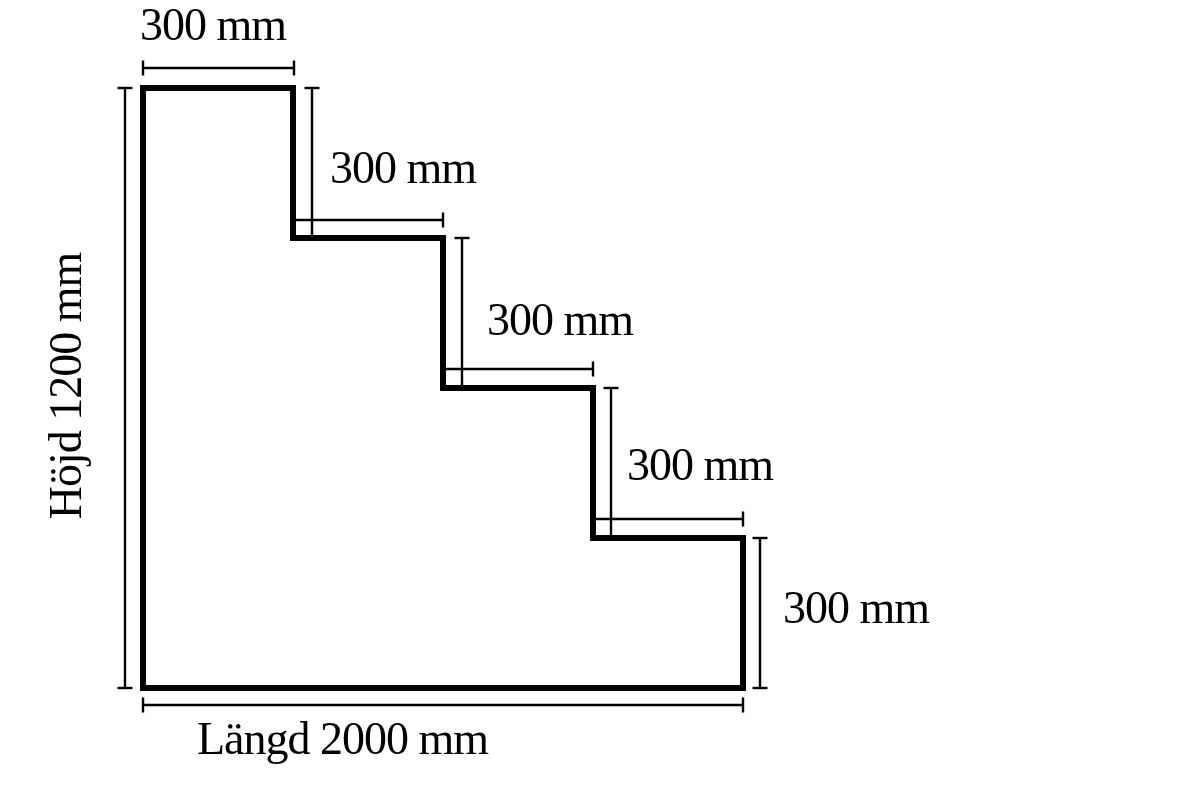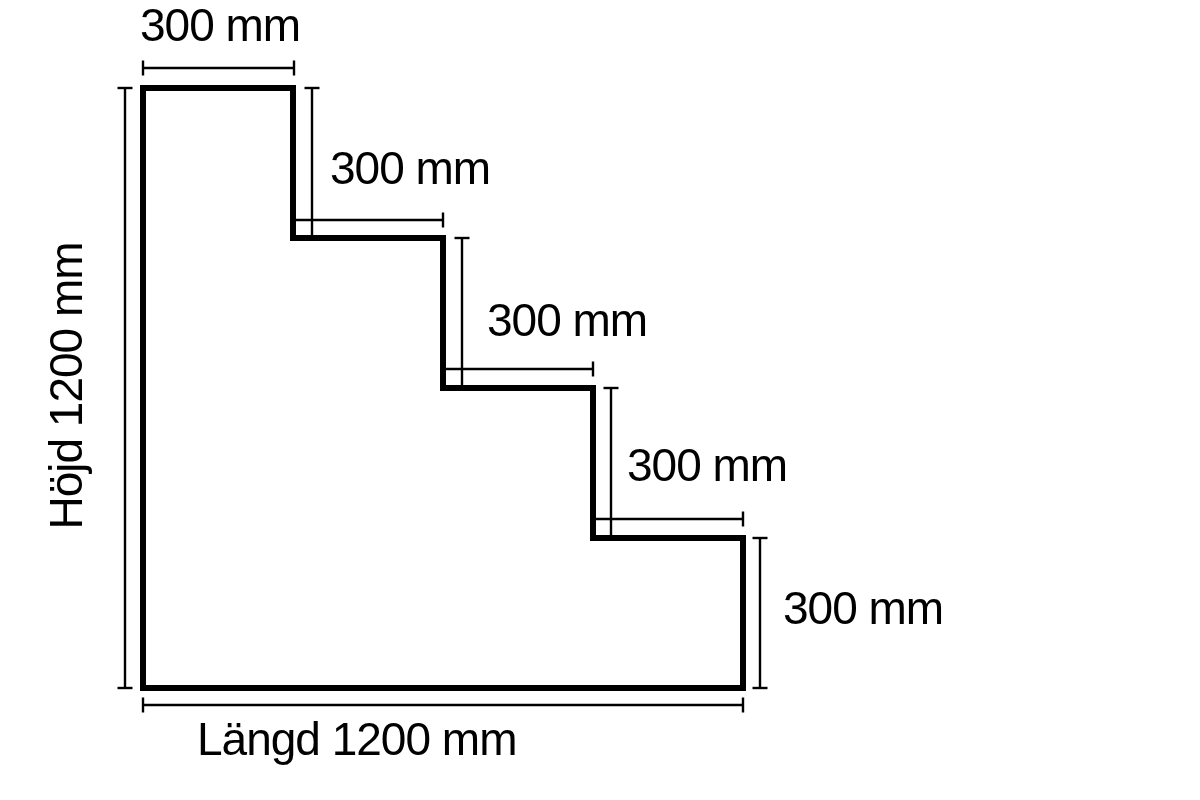--- a/index.html
+++ b/index.html
@@ -13,7 +13,7 @@
     height: 800px;
     background: #ffffff;
     overflow: hidden;
-    font-family: Liberation Sans, sans-serif;
+    font-family: Liberation Serif, serif;
   }
   .drawing {
     position: absolute;

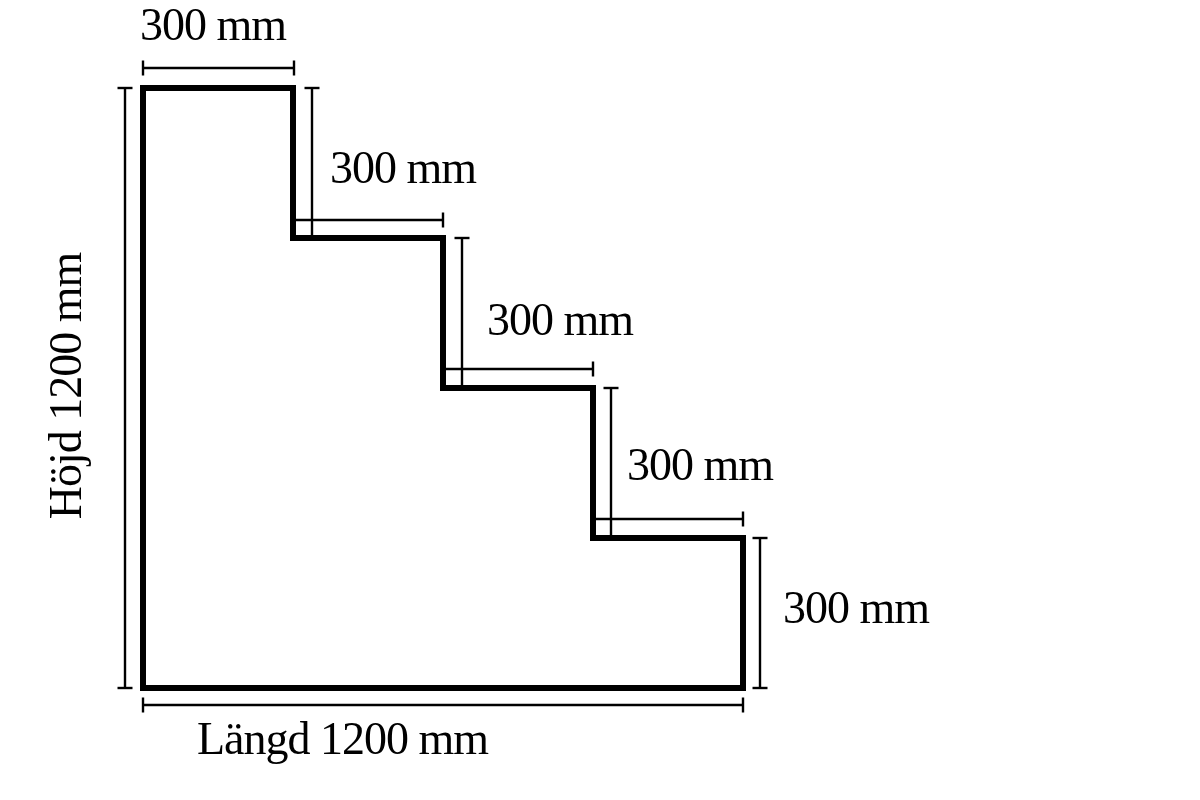--- a/index.html
+++ b/index.html
@@ -107,7 +107,7 @@
 
   <div class="dim-label label-height">Höjd 1200 mm</div>
 
-  <div class="dim-label label-length">Längd 1200 mm</div>
+  <div class="dim-label label-length">Längd 2000 mm</div>
 
 </div>
 

